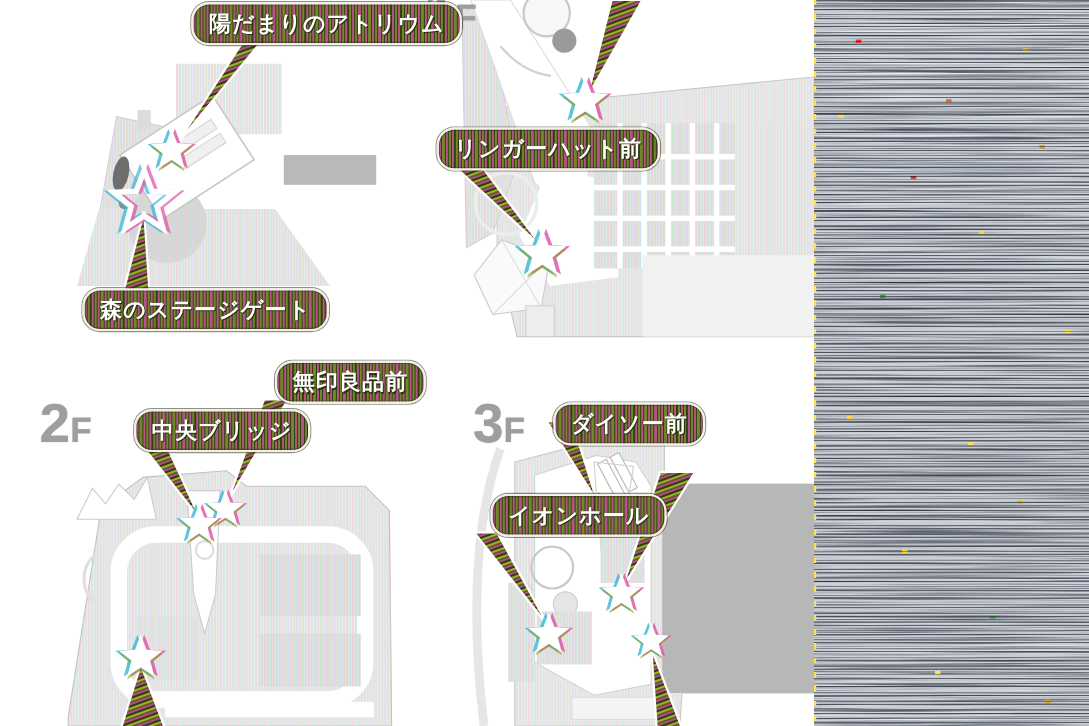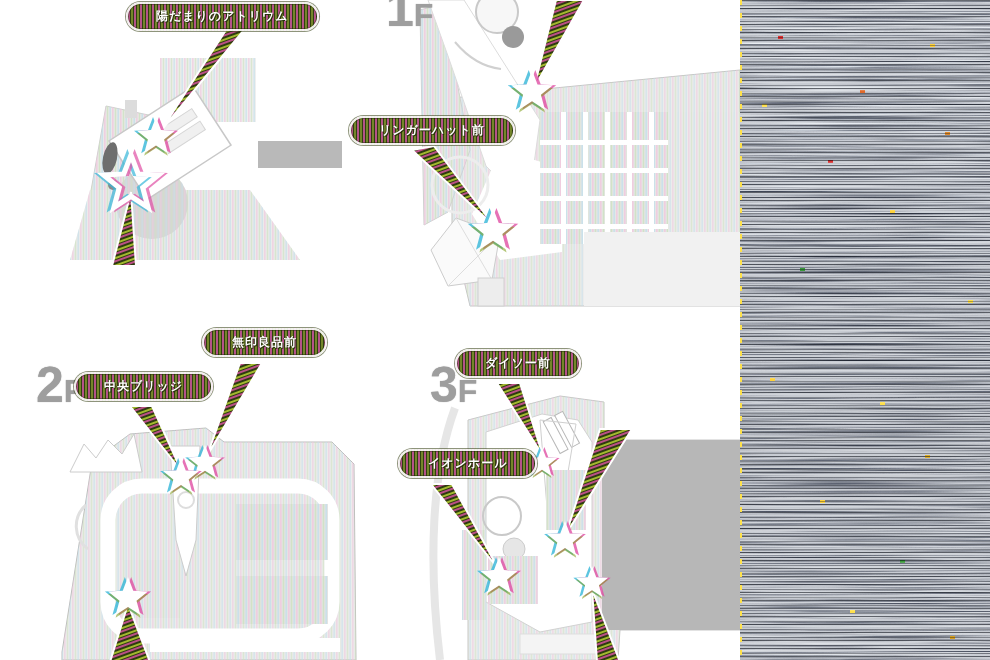--- a/index.html
+++ b/index.html
@@ -13,13 +13,14 @@
   
   .bubble{
     position:absolute;z-index:5;white-space:nowrap;
-    color:#fff;font-weight:bold;font-size:12px;letter-spacing:1px;
-    padding:4px 28px;border-radius:16px;
+    color:#fff;font-weight:bold;font-size:20px;letter-spacing:1px;
+    padding:4px 14px;border-radius:16px;
     background:repeating-linear-gradient(90deg,
       #b5538a 0 2px,#314010 2px 3px,#74862a 3px 5px,#314010 5px 6px);
     border:2px solid rgba(255,255,255,.9);
     box-shadow:0 0 0 1px rgba(50,60,15,.55), inset 0 0 0 1px rgba(30,40,5,.45);
     text-shadow:1px 1px 0 rgba(35,45,8,.9), -1px 0 0 rgba(35,45,8,.6);
+    margin-left:48px;
   }
   .floor-label{
     position:absolute;z-index:4;color:#9e9e9e;font-weight:bold;line-height:1;

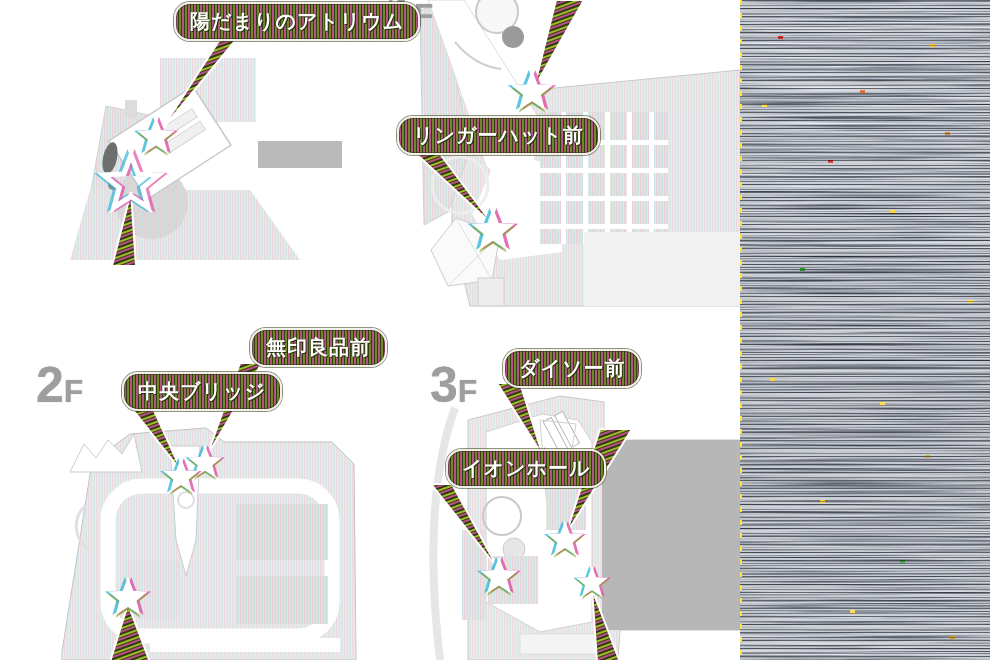--- a/index.html
+++ b/index.html
@@ -208,6 +208,7 @@
   </div>
 
   <div class="bubble" style="left:126px;top:2px;">陽だまりのアトリウム</div>
+  <div class="bubble" style="left:27px;top:262px;">森のステージゲート</div>
   <div class="bubble" style="left:349px;top:116px;">リンガーハット前</div>
   <div class="bubble" style="left:202px;top:328px;">無印良品前</div>
   <div class="bubble" style="left:74px;top:372px;">中央ブリッジ</div>

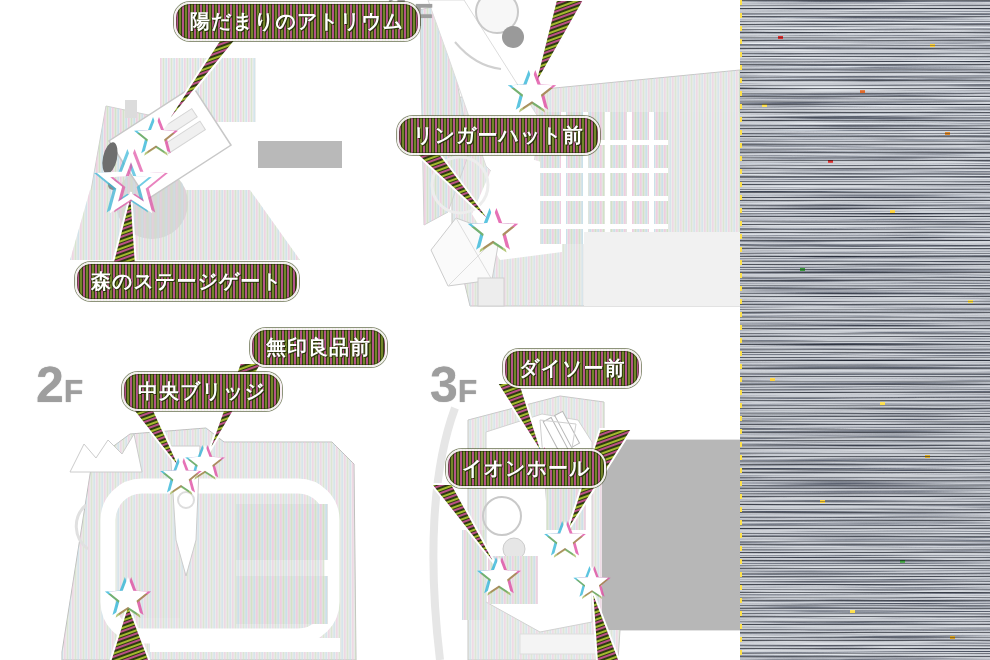--- a/index.html
+++ b/index.html
@@ -212,7 +212,7 @@
   <div class="bubble" style="left:349px;top:116px;">リンガーハット前</div>
   <div class="bubble" style="left:202px;top:328px;">無印良品前</div>
   <div class="bubble" style="left:74px;top:372px;">中央ブリッジ</div>
-  <div class="bubble" style="left:455px;top:349px;">ダイソー前</div>
+  <div class="bubble" style="left:455px;top:366px;">ダイソー前</div>
   <div class="bubble" style="left:398px;top:449px;font-family:Liberation Serif, serif;">イオンホール</div>
 
   <div class="noise-strip">

